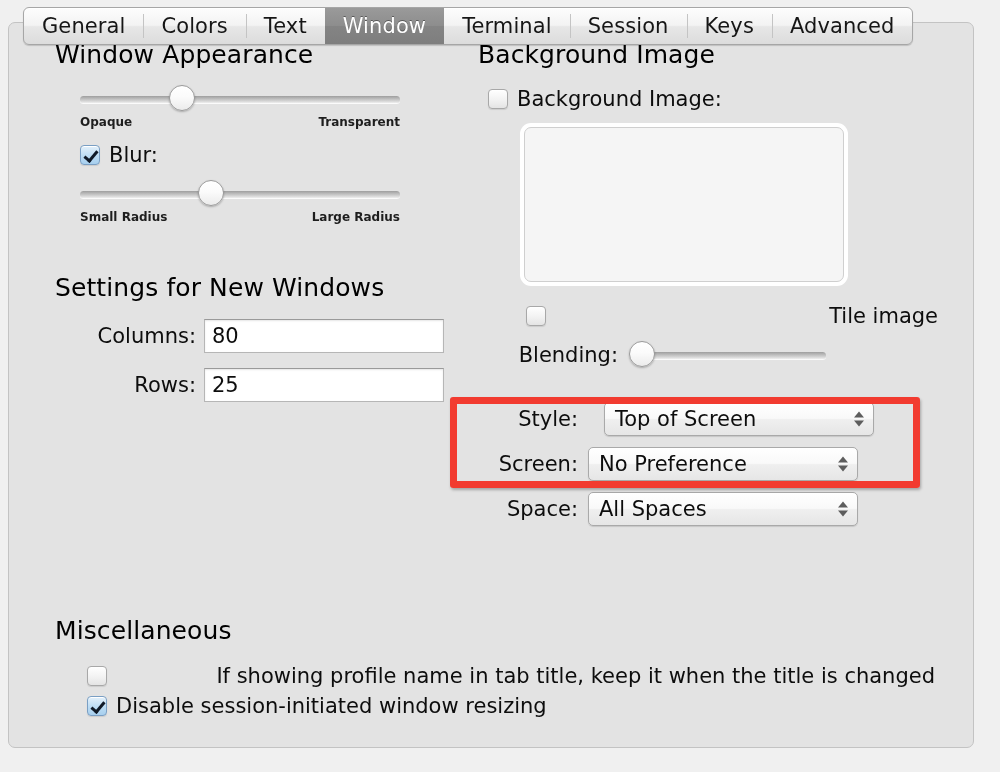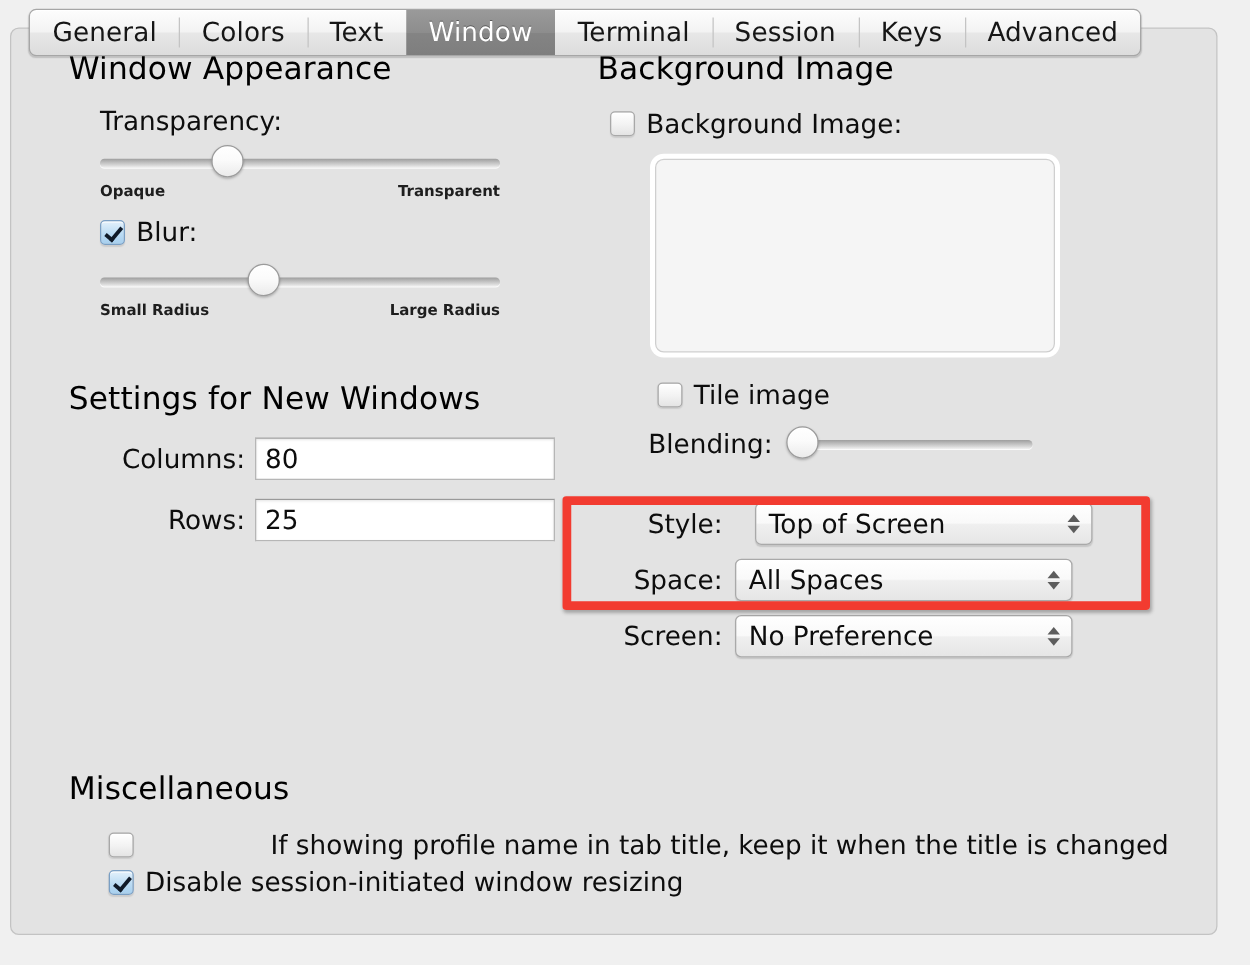--- a/index.html
+++ b/index.html
@@ -269,7 +269,6 @@
   <div class="section-head">Window Appearance</div>
 
   <div style="margin-top:16px; padding-left:25px;">
-    <div class="lbl">Transparency:</div>
 
     <div class="slider" style="margin-top:7px; width:320px;">
       <div class="track"></div>

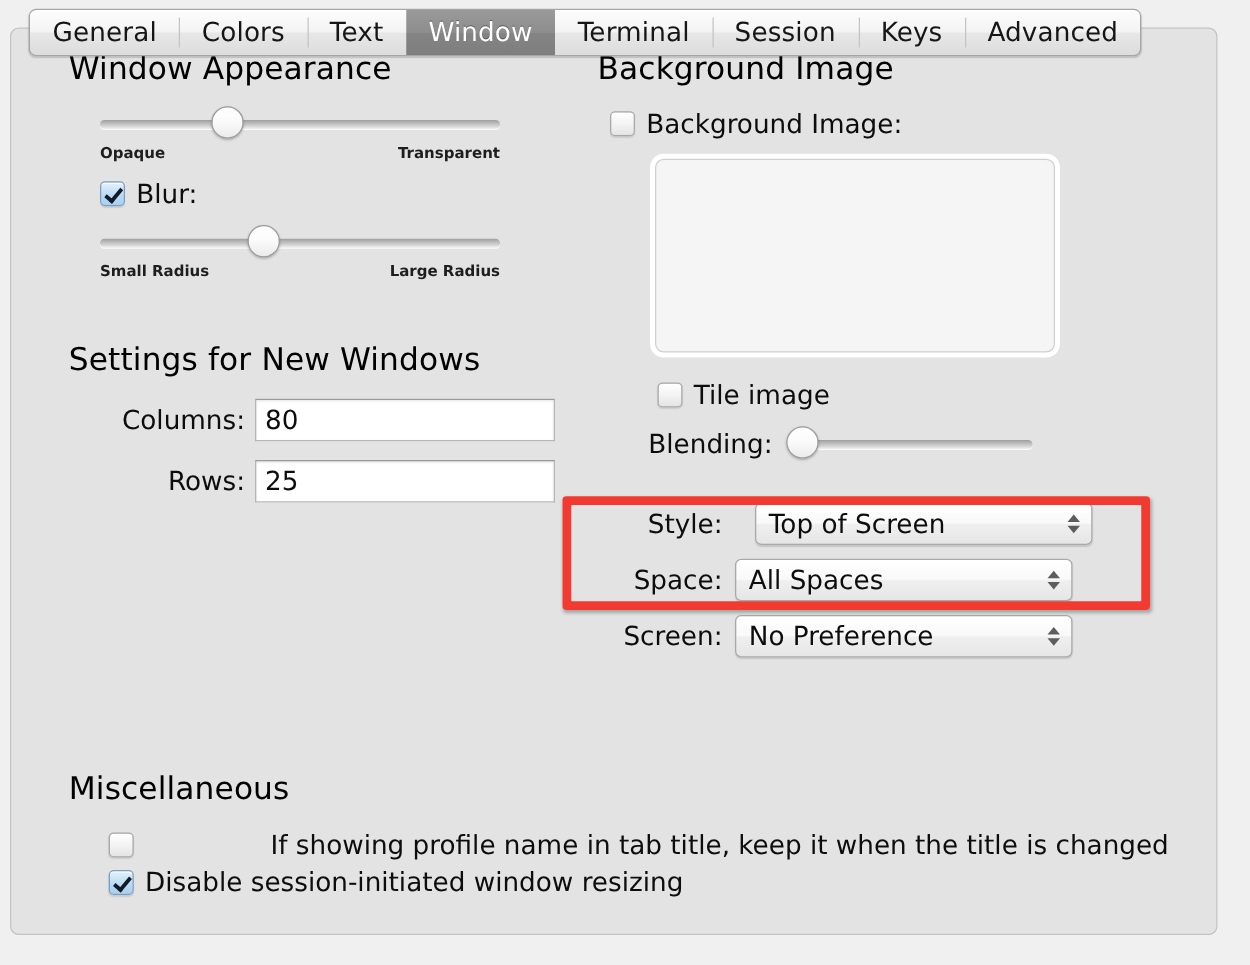--- a/index.html
+++ b/index.html
@@ -328,7 +328,7 @@
     <div id="bg-image-well"></div>
   </div>
 
-  <div class="cb-row" style="margin-top:22px; padding-left:48px;">
+  <div class="cb-row" style="margin-top:22px; padding-left:48px;justify-content:space-between;">
     <span class="cb"></span>
     <span class="lbl">Tile image</span>
   </div>

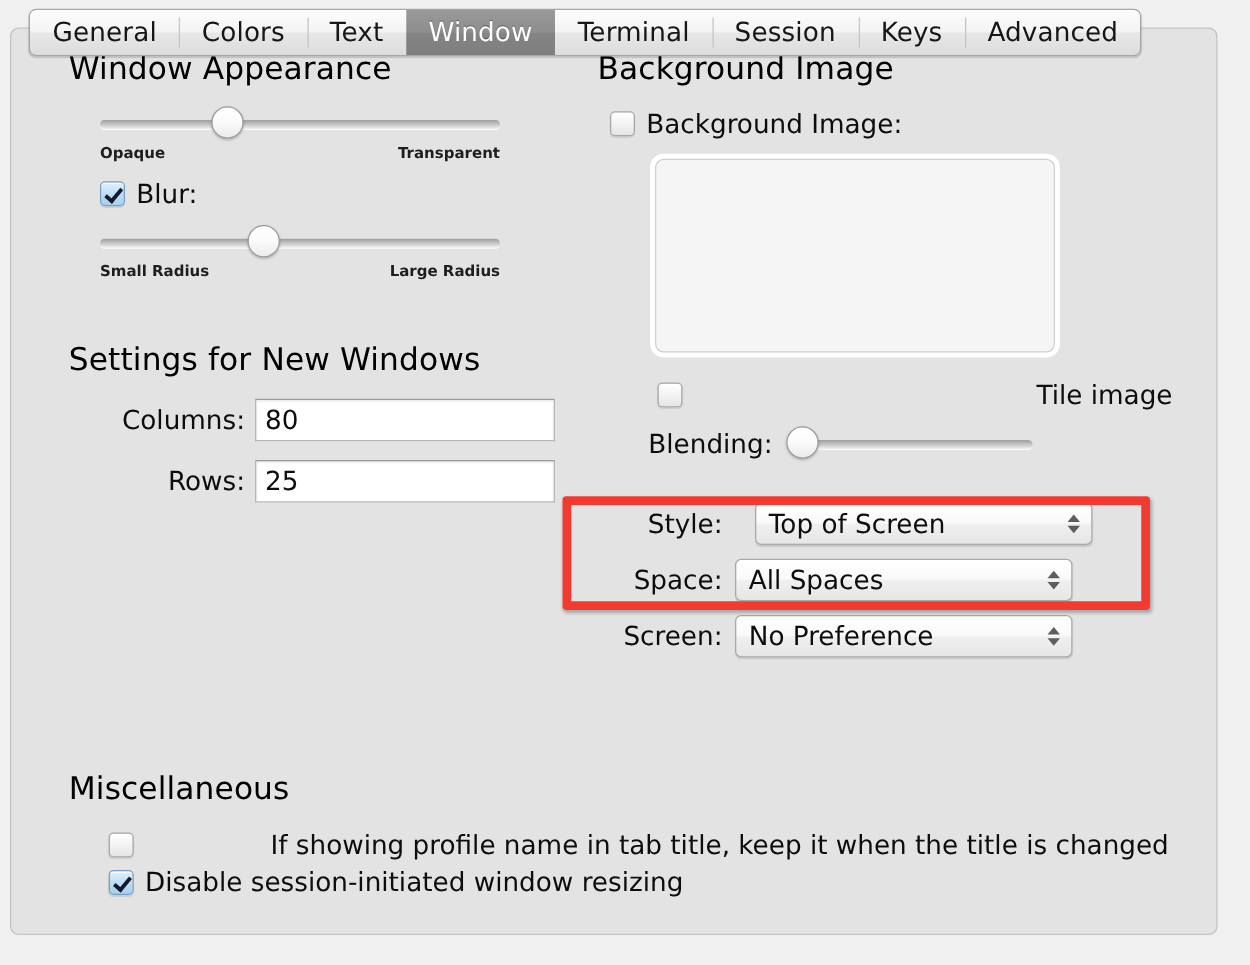--- a/index.html
+++ b/index.html
@@ -353,6 +353,17 @@
   </div>
 
   <div class="row" style="margin-top:11px;">
+    <span class="lbl lbl-right" style="width:100px;">Screen:</span>
+    <span class="popup" style="width:270px; margin-left:10px;">
+      <span>No Preference</span>
+      <span class="steppers">
+          <i class="up"></i>
+          <i class="down"></i>
+        </span>
+    </span>
+  </div>
+
+  <div class="row" style="margin-top:11px;">
     <span class="lbl lbl-right" style="width:100px;">Space:</span>
     <span class="popup" style="width:270px; margin-left:10px;">
       <span>All Spaces</span>
@@ -363,17 +374,6 @@
     </span>
   </div>
 
-  <div class="row" style="margin-top:11px;">
-    <span class="lbl lbl-right" style="width:100px;">Screen:</span>
-    <span class="popup" style="width:270px; margin-left:10px;">
-      <span>No Preference</span>
-      <span class="steppers">
-          <i class="up"></i>
-          <i class="down"></i>
-        </span>
-    </span>
-  </div>
-
 </div>
 
 <div style="position:absolute; left:55px; top:616px; width:880px;">

